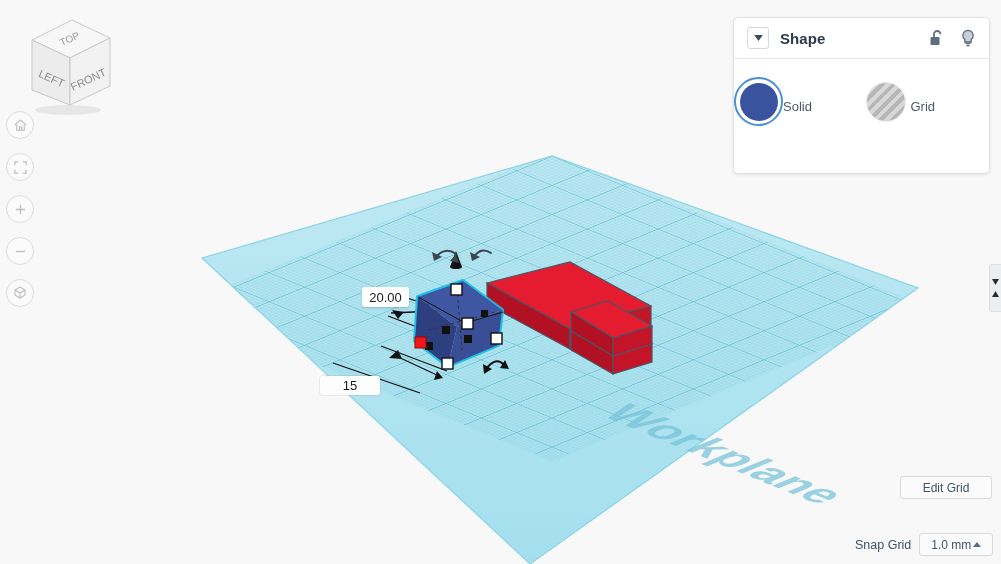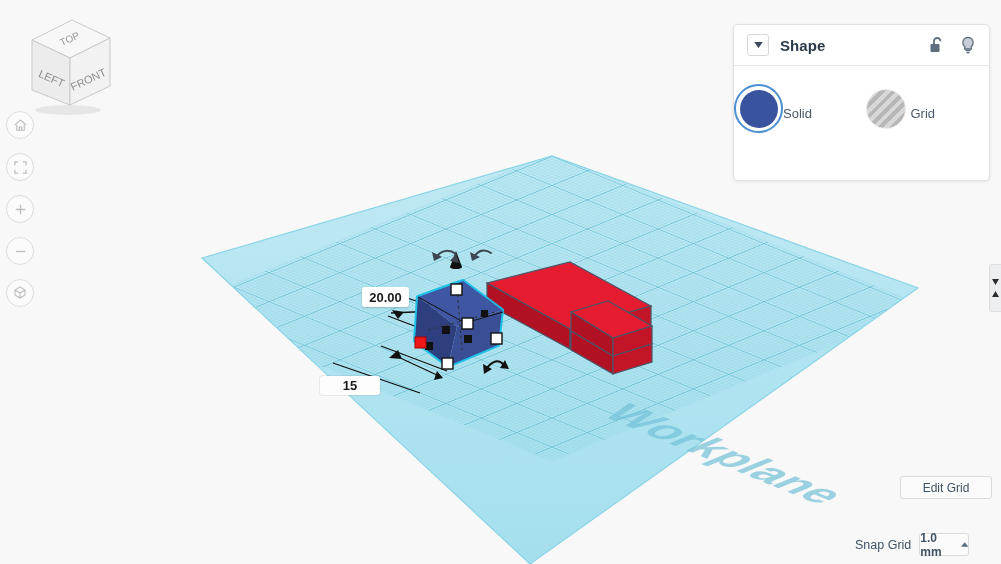--- a/index.html
+++ b/index.html
@@ -30,7 +30,7 @@
 
   
   #shape-panel {
-    position: absolute; left: 733px; top: 24px; width: 257px; height: 157px;
+    position: absolute; left: 733px; top: 17px; width: 257px; height: 157px;
     background: #ffffff; border: 1px solid #e2e2e4; border-radius: 5px;
     box-shadow: 0 1px 3px rgba(0,0,0,.09);
   }

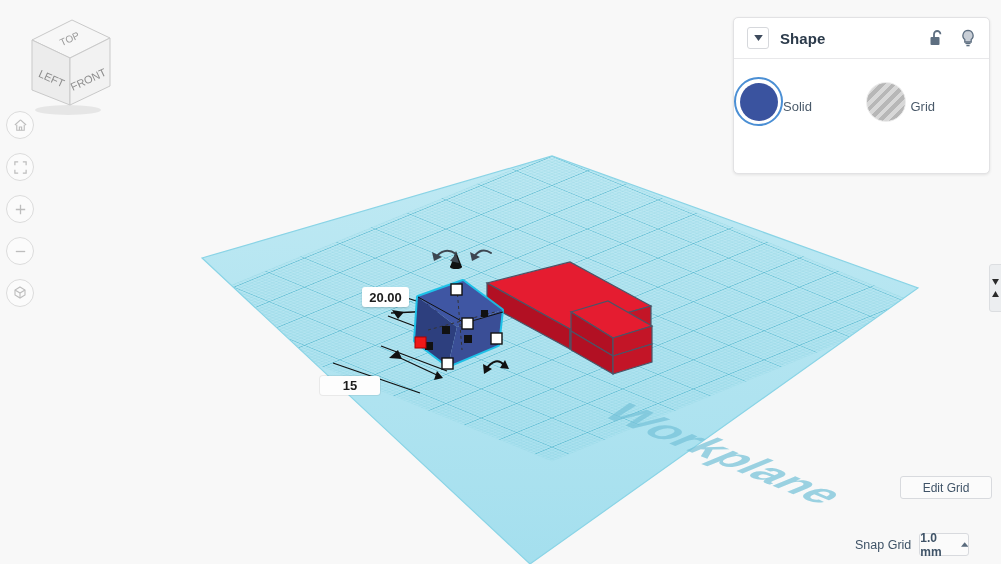--- a/index.html
+++ b/index.html
@@ -99,7 +99,7 @@
   .dimlabel {
     position: absolute; background: #ffffff;
     border-radius: 3px; display: flex; align-items: center;
-    font-size: 13px; font-weight: bold; color: #1c1c1c;
+    font-size: 13px; font-weight: normal; color: #1c1c1c;
     box-shadow: 0 1px 2px rgba(0,0,0,.18);
   }
   #dim-20 { left: 362px; top: 287px; width: 47px; height: 20px; justify-content: center; }

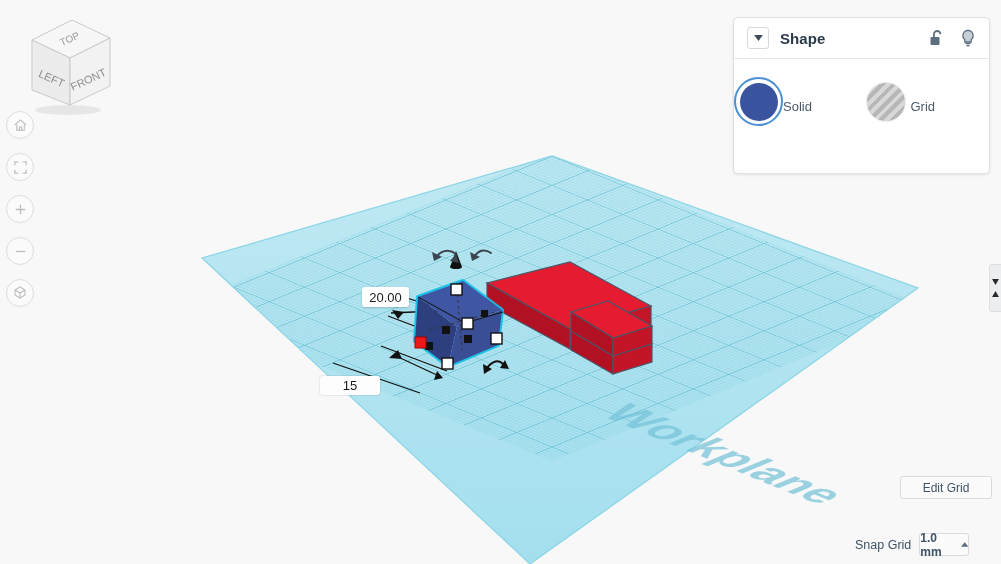--- a/index.html
+++ b/index.html
@@ -89,10 +89,10 @@
   }
   #snapgrid-label { font-size: 12.5px; color: #3f5367; }
   #snapgrid-select {
-    width: 50px; height: 23px; background: #fbfbfb;
+    width: 74px; height: 23px; background: #fbfbfb;
     border: 1px solid #d8dade; border-radius: 3px;
     display: flex; align-items: center; justify-content: center; gap: 2px;
-    font-size: 12px; color: #3f5367; cursor: pointer; font-weight: bold;
+    font-size: 12px; color: #3f5367; cursor: pointer;
   }
 
   

